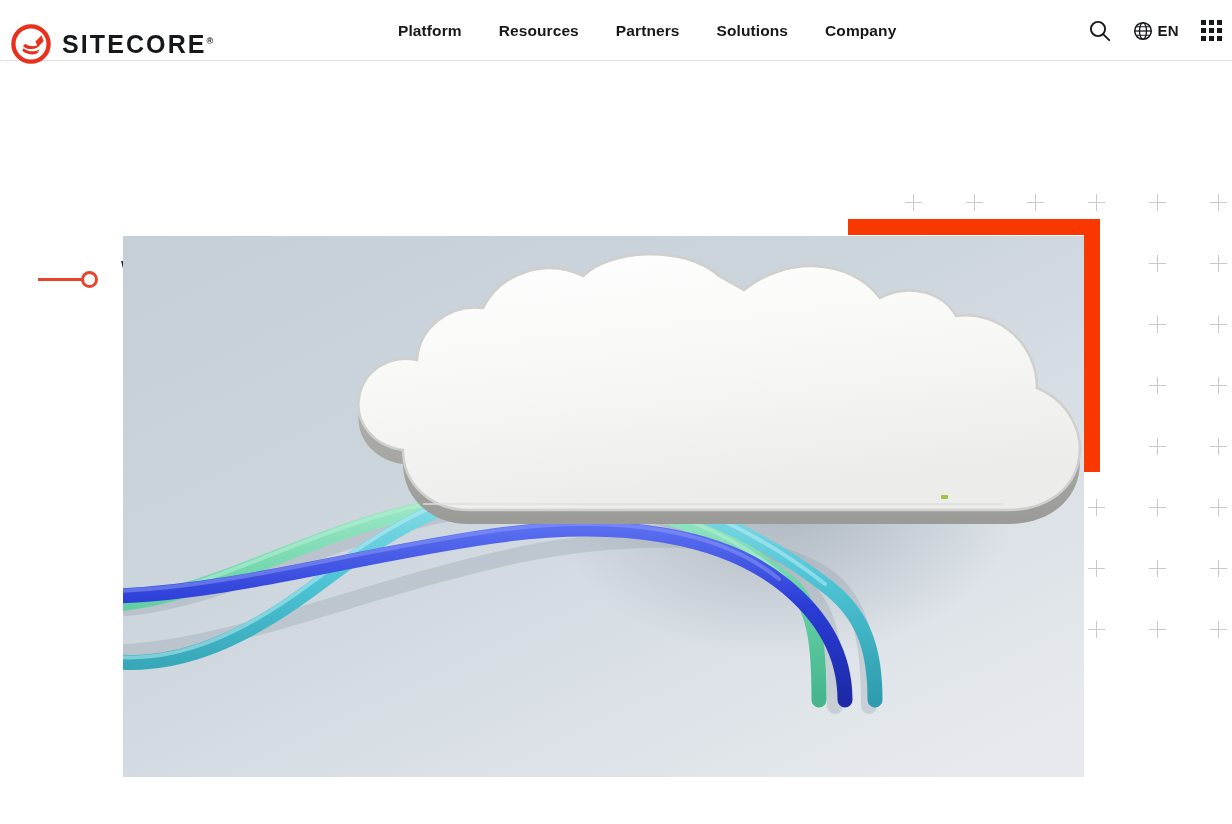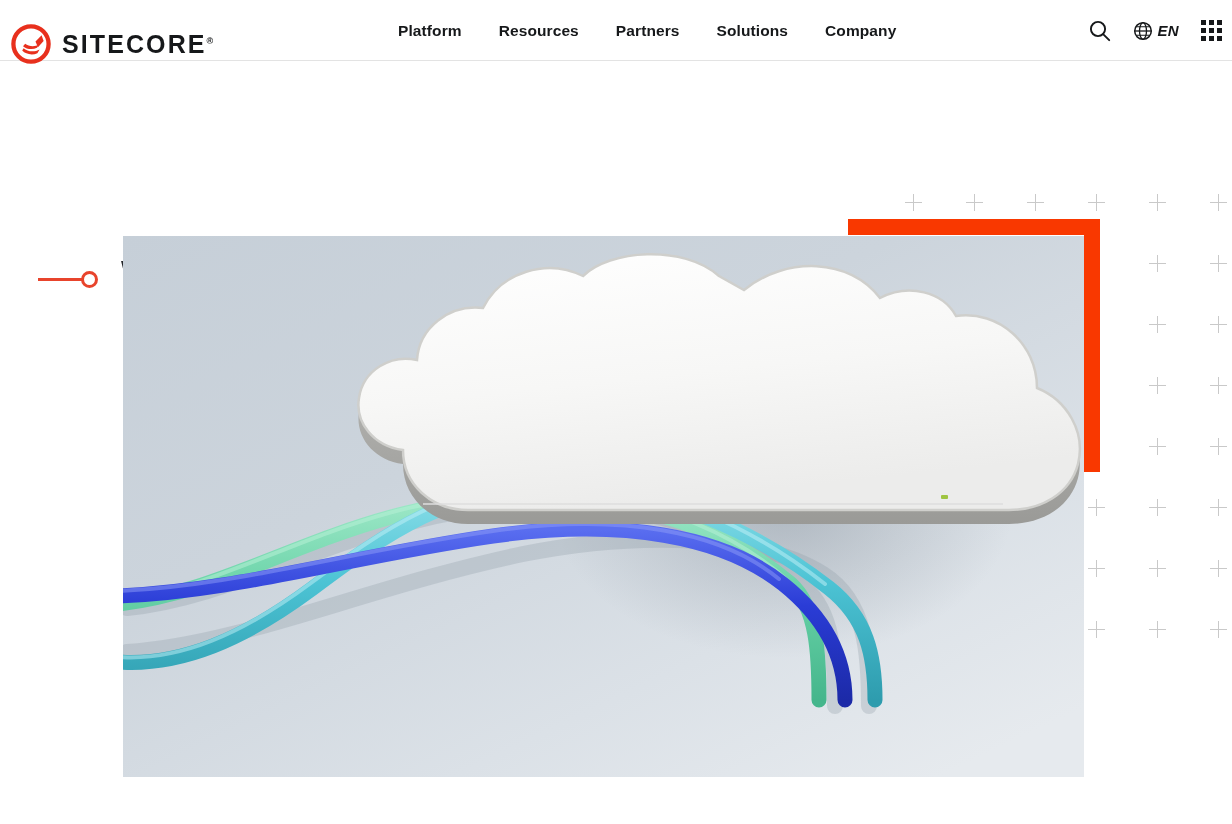--- a/index.html
+++ b/index.html
@@ -41,7 +41,7 @@
 
   .header-right {
     position: absolute; right: 10px; top: 0; height: 61px;
-    display: flex; align-items: center; gap: 22px; font-style: italic;
+    display: flex; align-items: center; gap: 22px;
   }
   .icon-btn { display: flex; align-items: center; cursor: pointer; color: #16181a; }
   .lang { display: flex; align-items: center; gap: 5px; cursor: pointer; }

